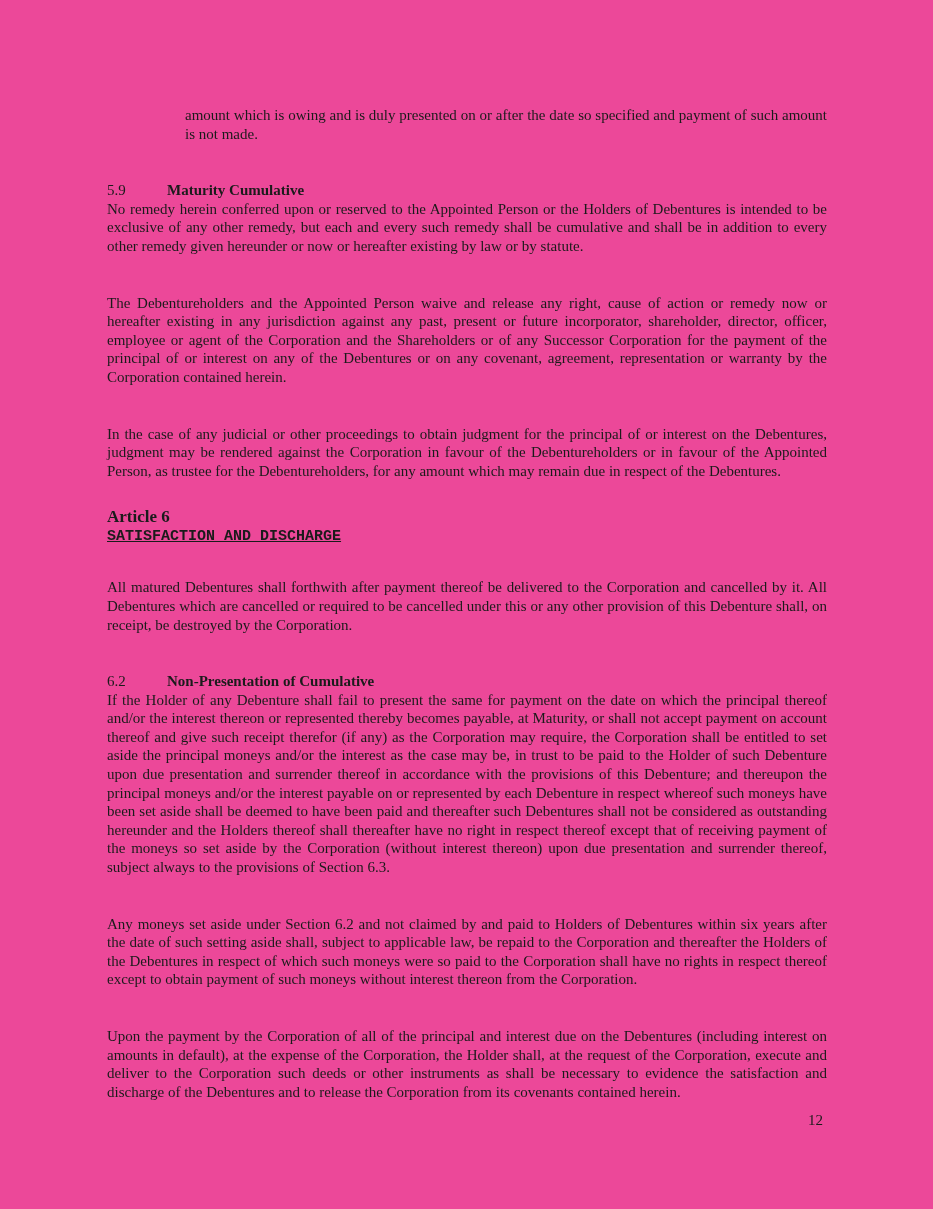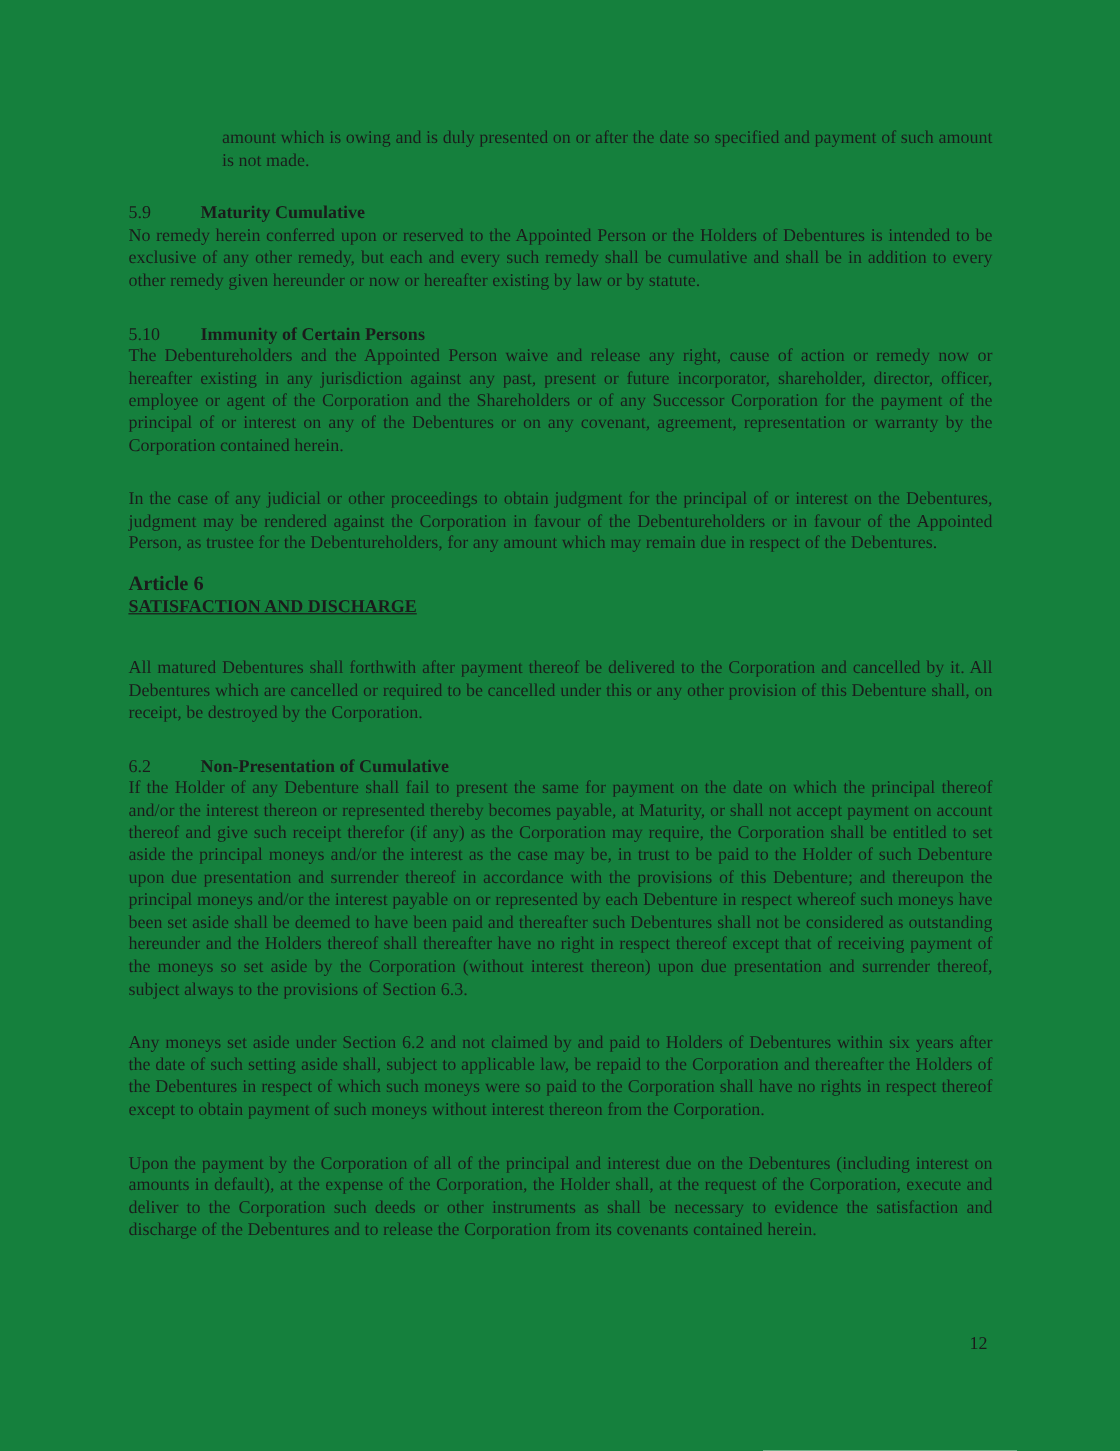--- a/index.html
+++ b/index.html
@@ -8,7 +8,7 @@
     position: relative;
     width: 933px;
     height: 1209px;
-    background: #15803d;
+    background: #ec4899;
     font-family: "Liberation Serif", "DejaVu Serif", serif;
     color: #1b1b1b;
     overflow: hidden;

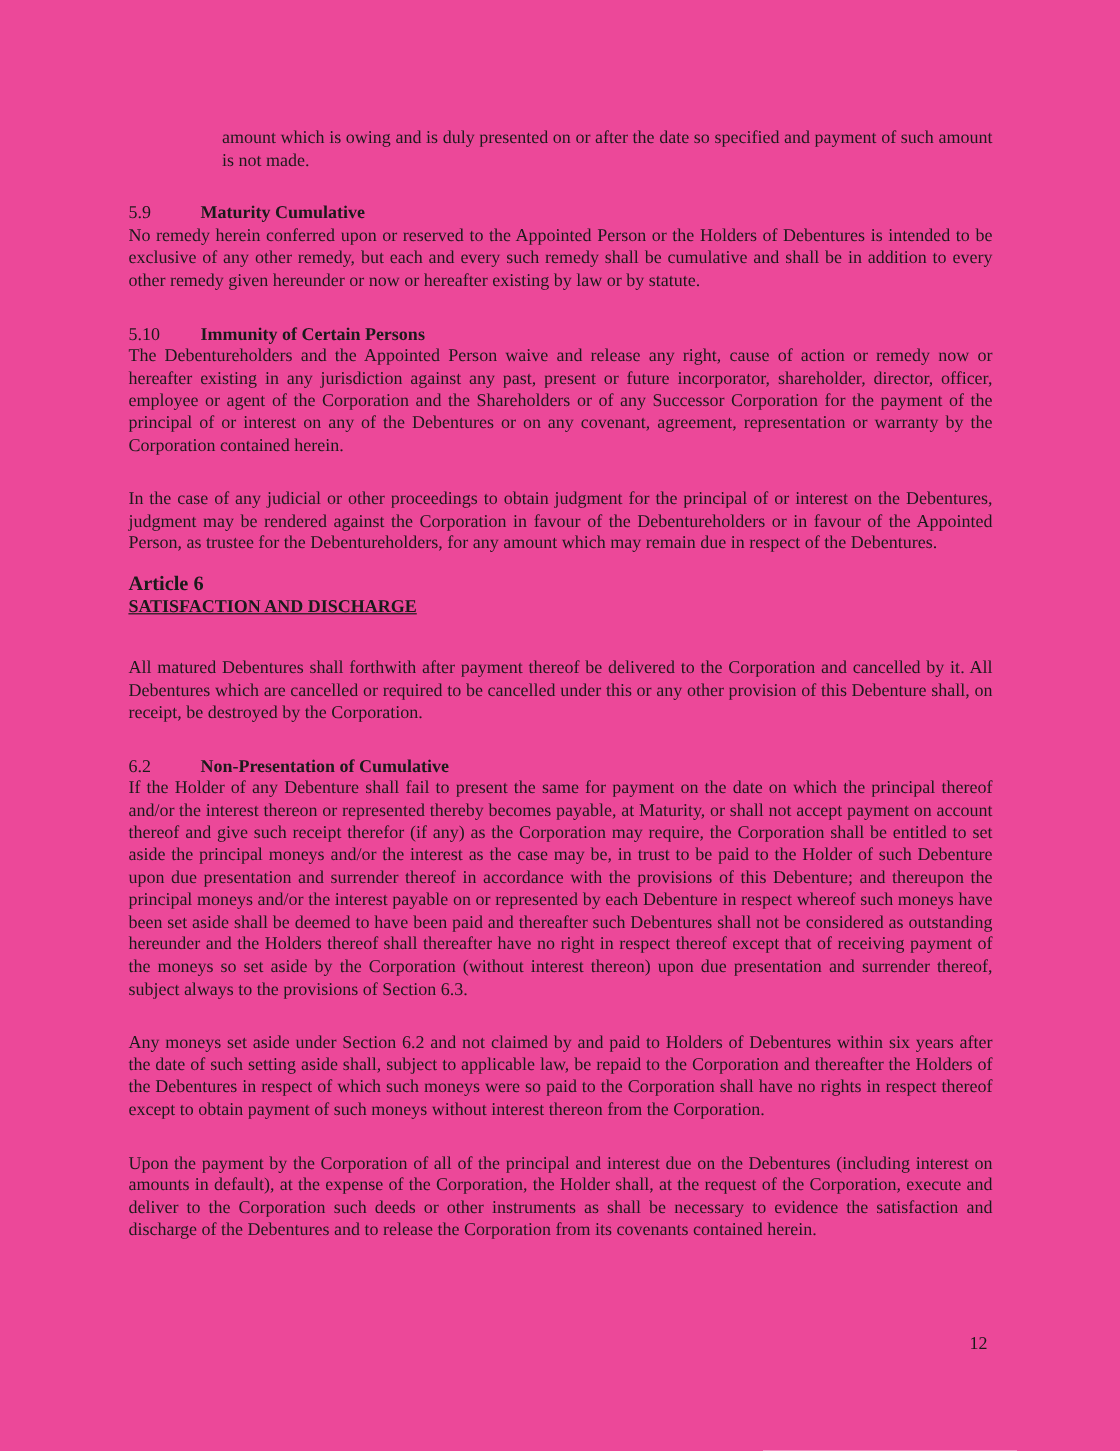--- a/index.html
+++ b/index.html
@@ -25,7 +25,7 @@
     margin-left: 78px;
     text-align: justify;
   }
-  .section { margin-top: 26px; }
+  .section { margin-top: 38px; }
   .section-heading {
     font-weight: bold;
     display: flex;

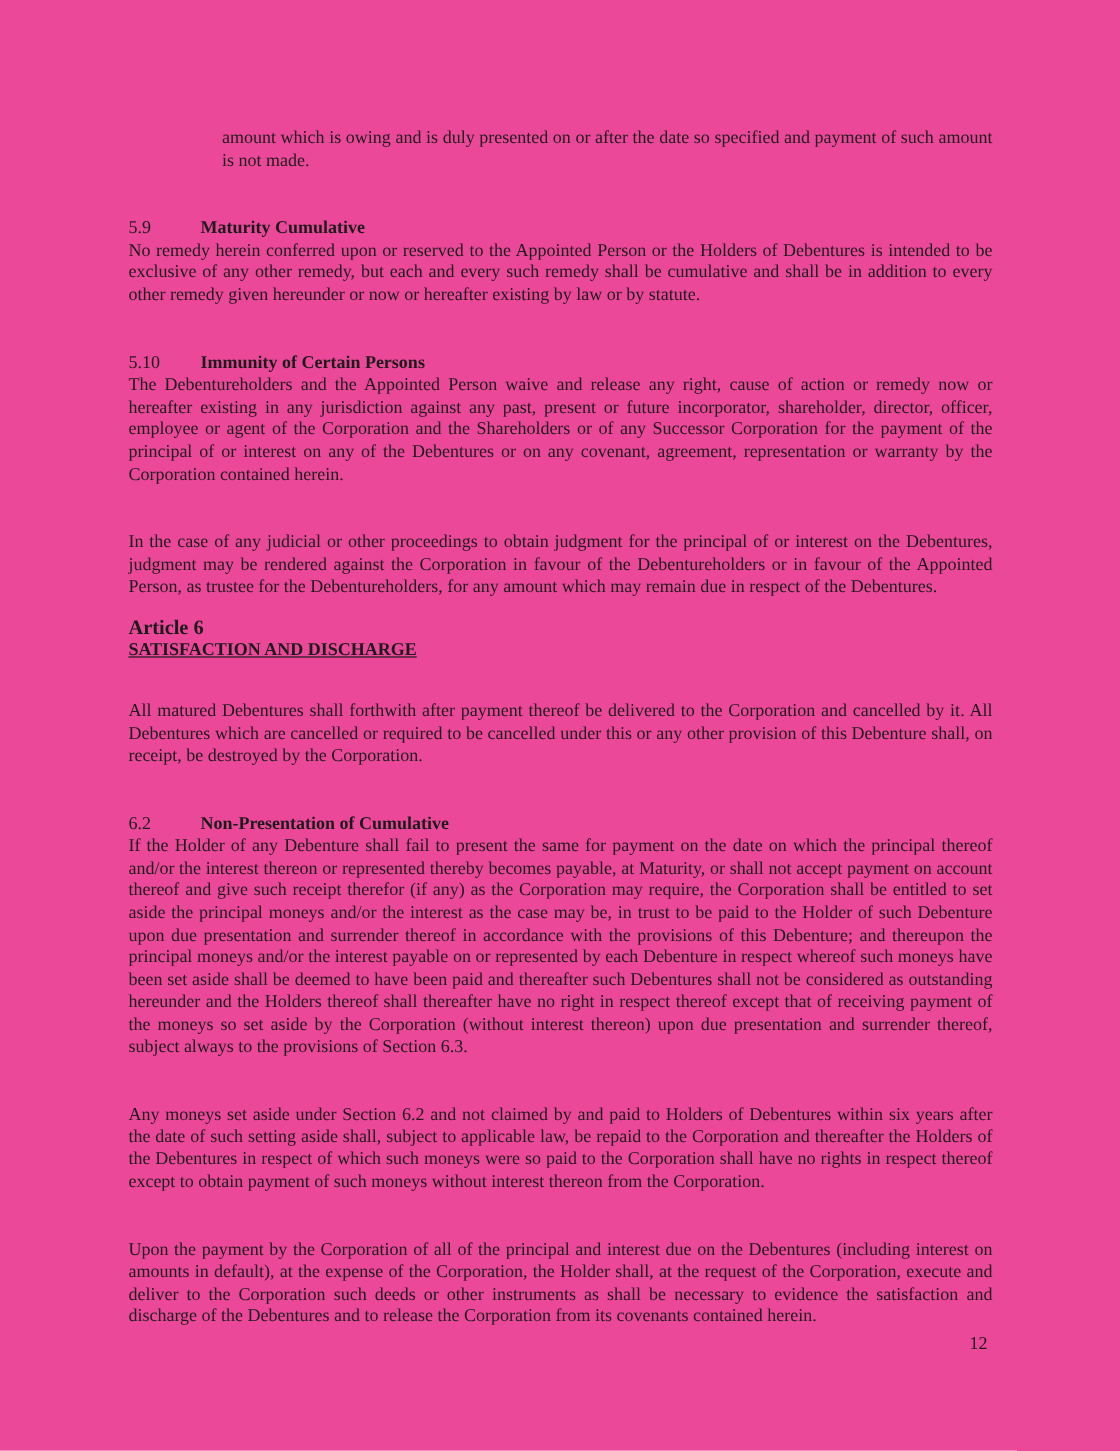--- a/index.html
+++ b/index.html
@@ -74,10 +74,6 @@
     </div>
 
     <div class="section">
-      <div class="section-heading">
-        <span class="sec-num">5.10</span>
-        <span class="sec-title">Immunity of Certain Persons</span>
-      </div>
       <p class="section-body">The Debentureholders and the Appointed Person waive and release any right, cause of action or remedy now or hereafter existing in any jurisdiction against any past, present or future incorporator, shareholder, director, officer, employee or agent of the Corporation and the Shareholders or of any Successor Corporation for the payment of the principal of or interest on any of the Debentures or on any covenant, agreement, representation or warranty by the Corporation contained herein.</p>
     </div>
 

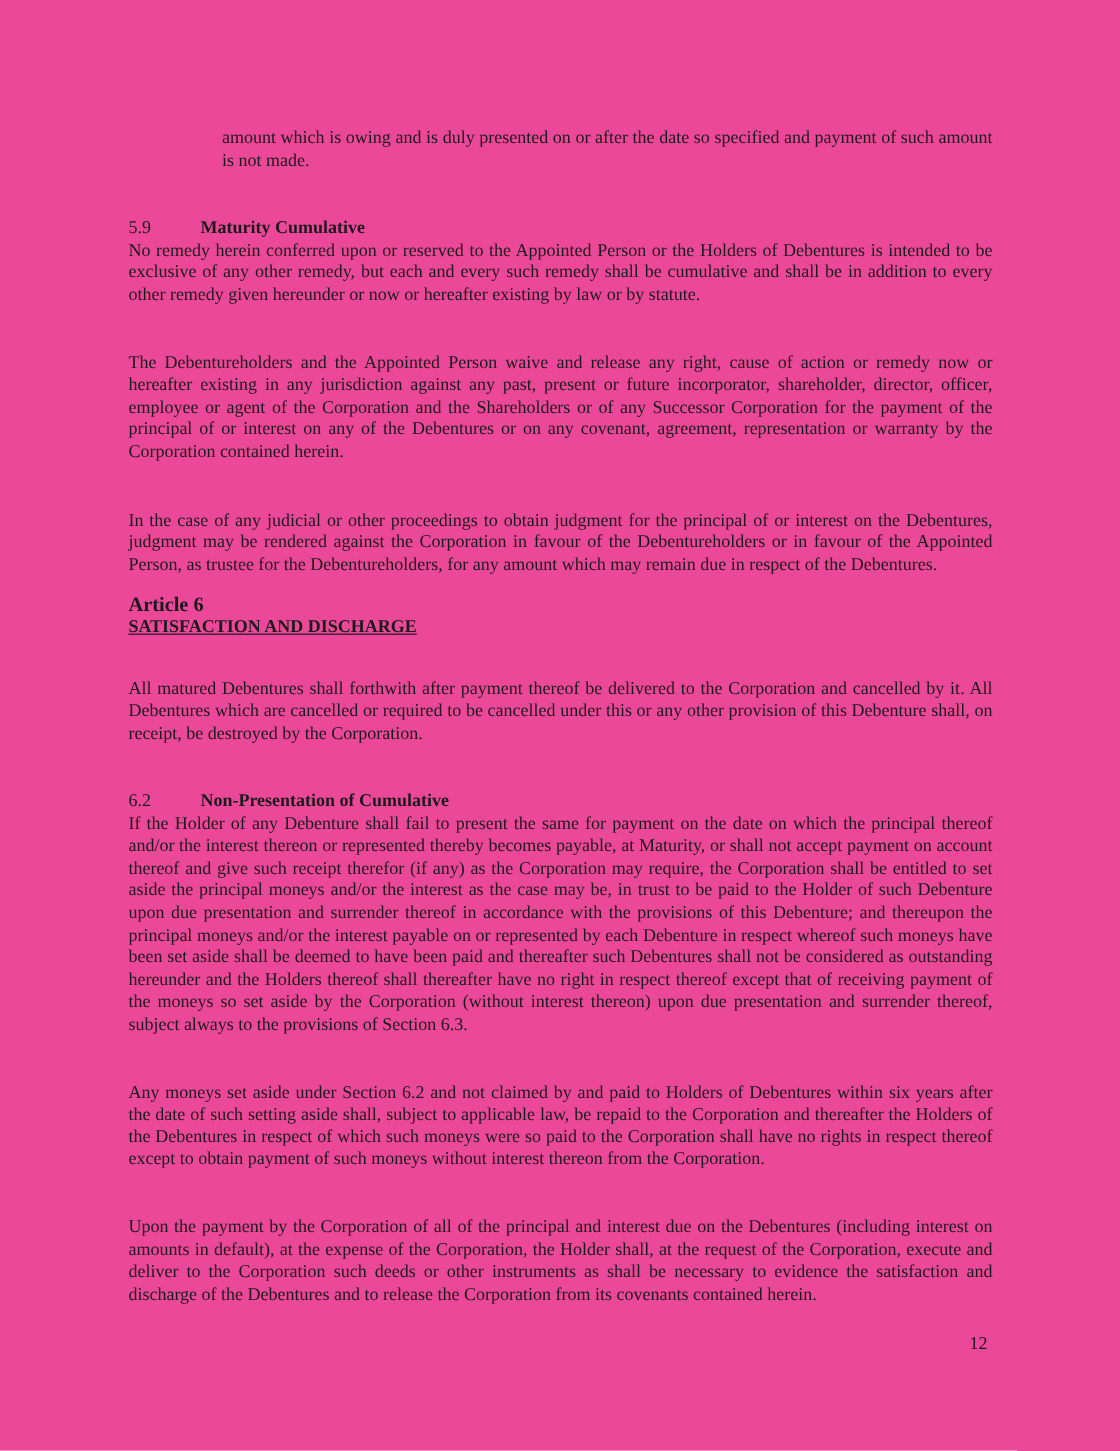--- a/index.html
+++ b/index.html
@@ -38,7 +38,7 @@
     text-align: justify;
     margin: 0;
   }
-  .article-heading { margin-top: 13px; }
+  .article-heading { margin-top: 26px; }
   .article-label {
     font-weight: bold;
     font-size: 17px;

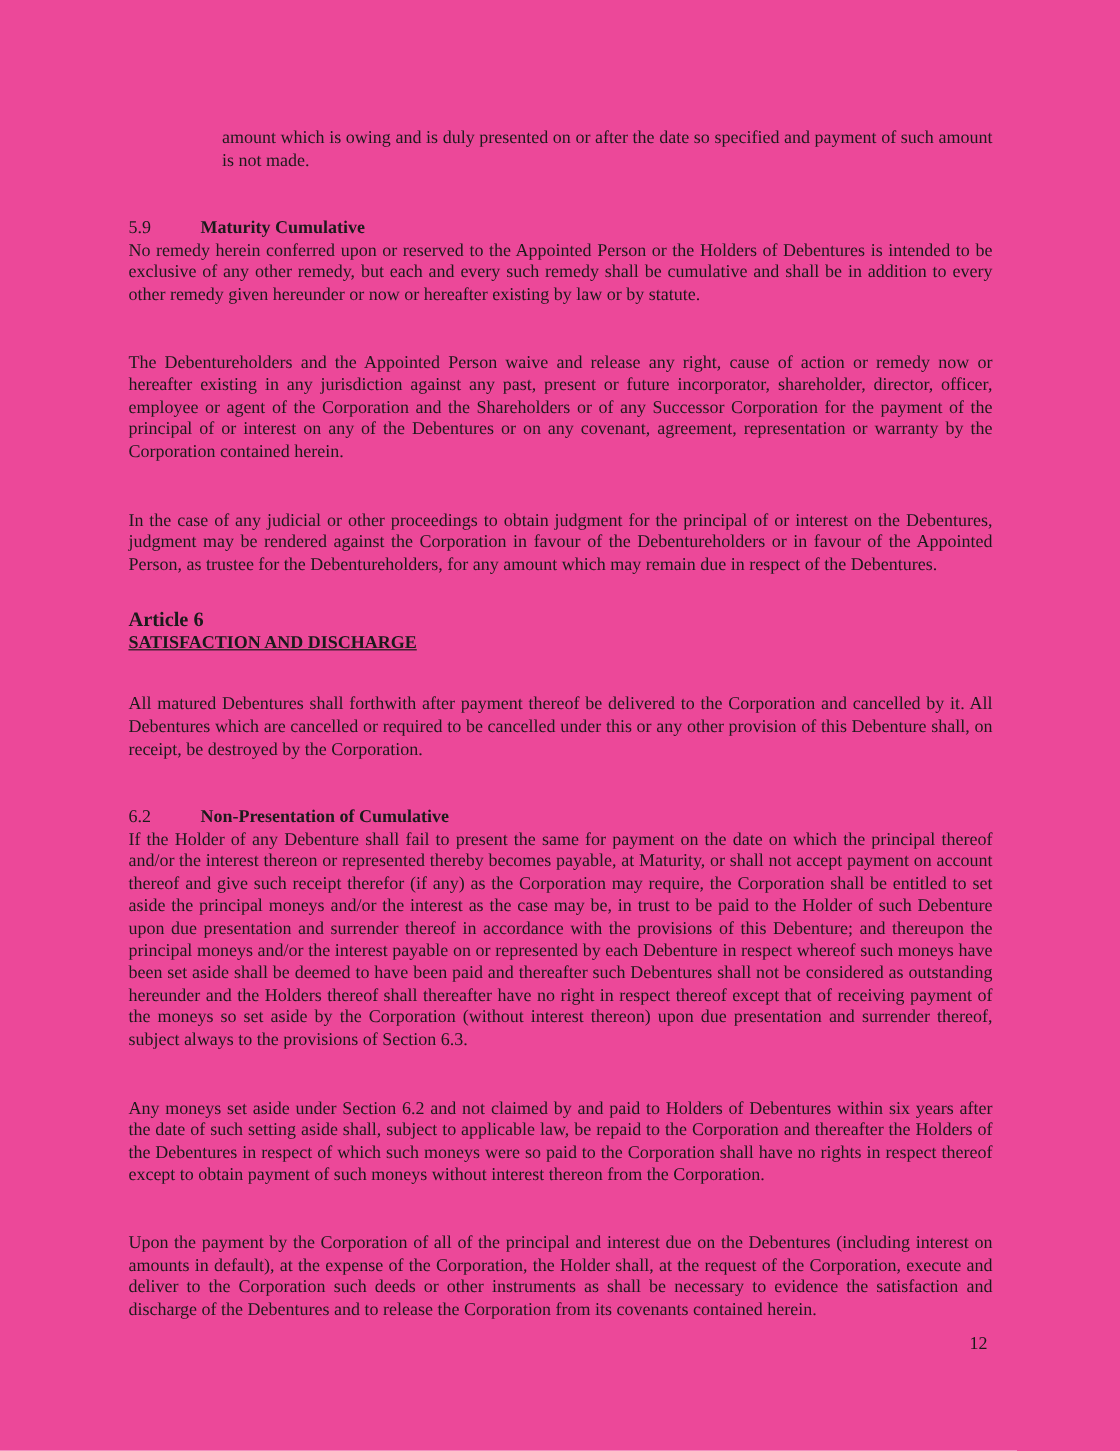--- a/index.html
+++ b/index.html
@@ -48,6 +48,7 @@
     font-weight: bold;
     text-decoration: underline;
     line-height: 19px;
+    font-family: Liberation Mono, monospace;
   }
   .section-after-article { margin-top: 32px; }
   .page-number {

